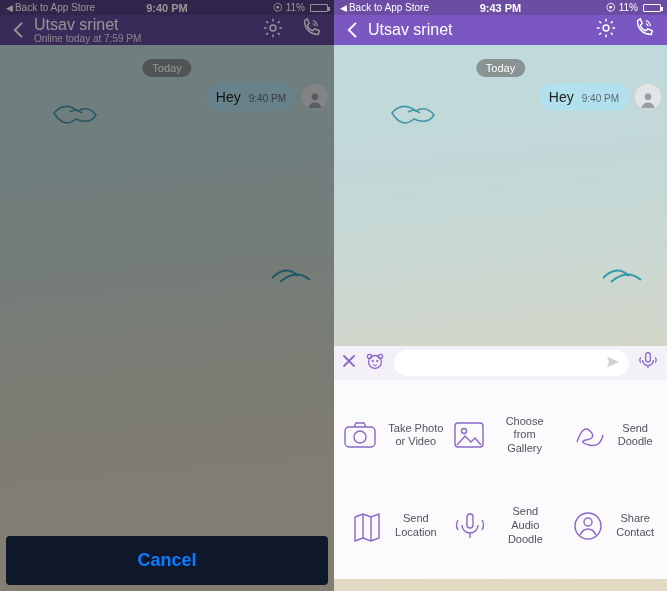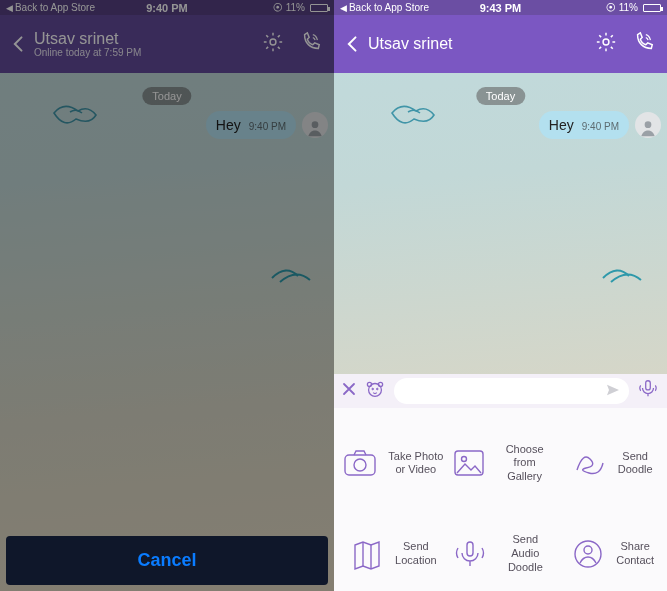--- a/index.html
+++ b/index.html
@@ -30,7 +30,7 @@
   .battery::after{ content:""; position:absolute; right:-3px; top:2px; width:2px; height:4px; background:#fff; }
   .battery-fill{ height:100%; background:#ff3b30; }
   .nav-bar {
-    position:relative; height:58px; background:#7b57c2; display:flex; align-items:center;
+    position:relative; height:30px; background:#7b57c2; display:flex; align-items:center;
     padding:0 8px; color:#fff;
   }
   .screen.left .nav-bar { background:#634a9a; }

